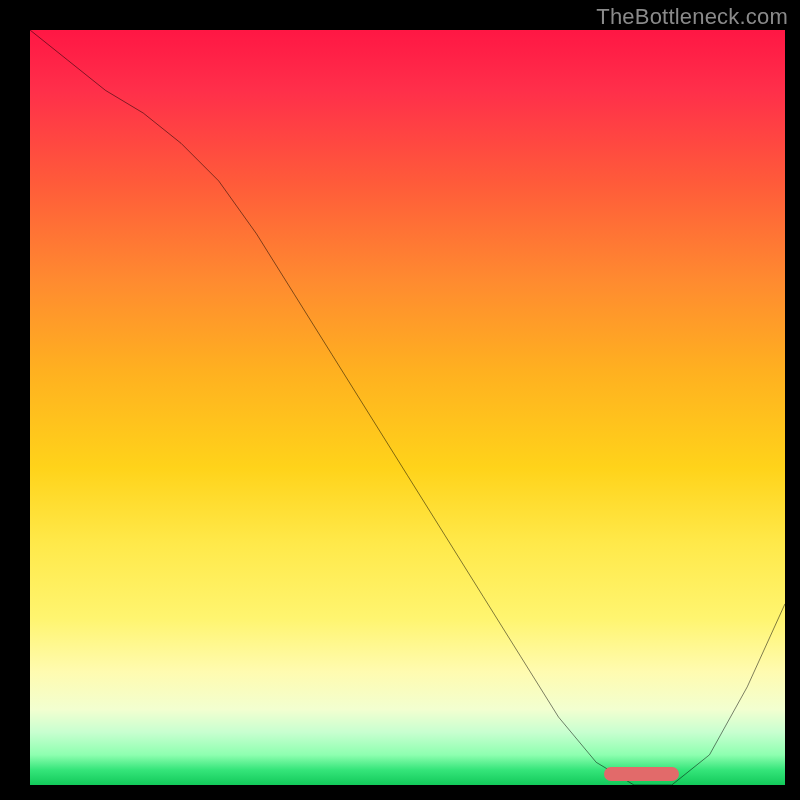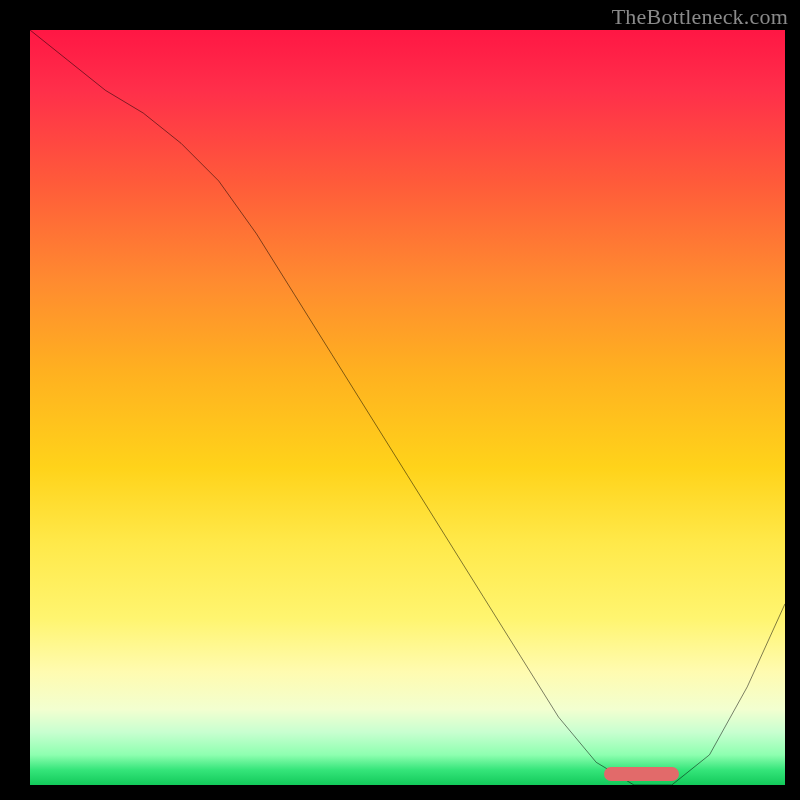--- a/index.html
+++ b/index.html
@@ -57,7 +57,7 @@
     position: absolute;
     top: 4px;
     right: 12px;
-    font-family: Liberation Serif, serif;
+    font-family: Liberation Sans, sans-serif;
     font-size: 22px;
     color: #8a8a8a;
     letter-spacing: 0.2px;

